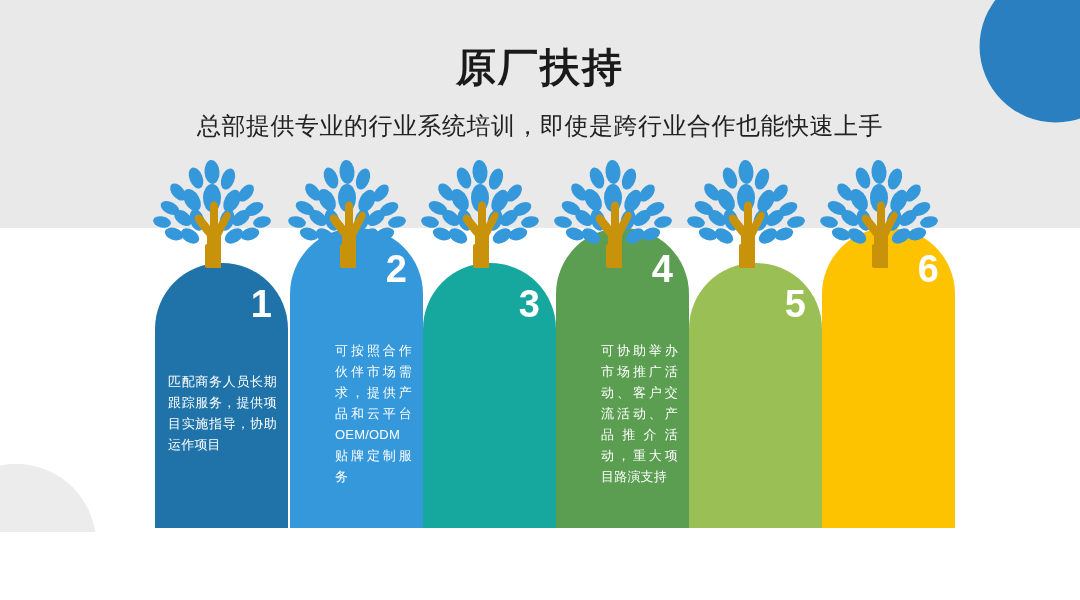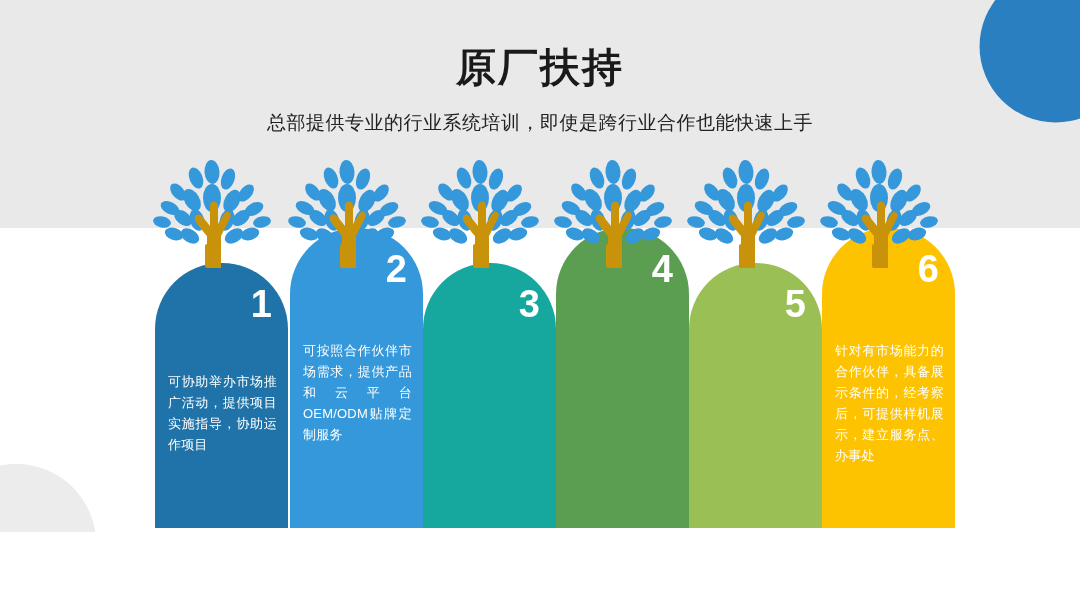--- a/index.html
+++ b/index.html
@@ -45,7 +45,7 @@
   }
   .subtitle{
     margin:0;padding:0;
-    font-size:19px;font-weight:normal;color:#222;
+    font-size:24px;font-weight:normal;color:#222;
     letter-spacing:0.5px;
     position:absolute;left:0;top:110px;width:1080px;
   }

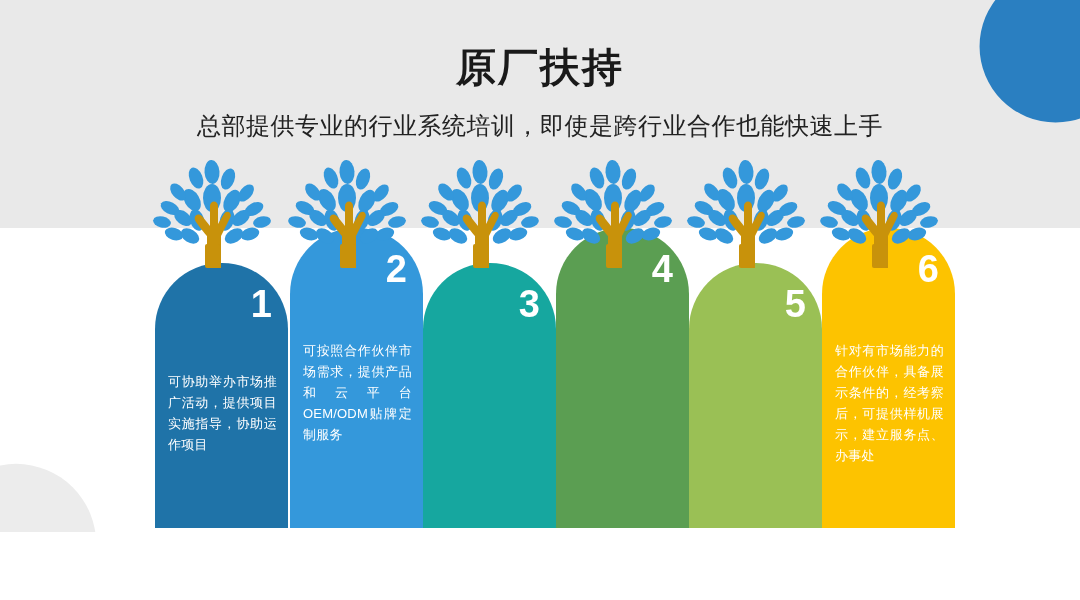--- a/index.html
+++ b/index.html
@@ -89,7 +89,7 @@
   .col.short {height:265px;}   
   .col.tall  .col-num{top:22px;}
   .col.short .col-num{top:22px;}
-  .col.tall  .col-text{top:112px;}
+  .col.tall  .col-text{top:112px;margin-left:32px;}
   .col.short .col-text{top:108px;}
 
   .c1{left:0px;}

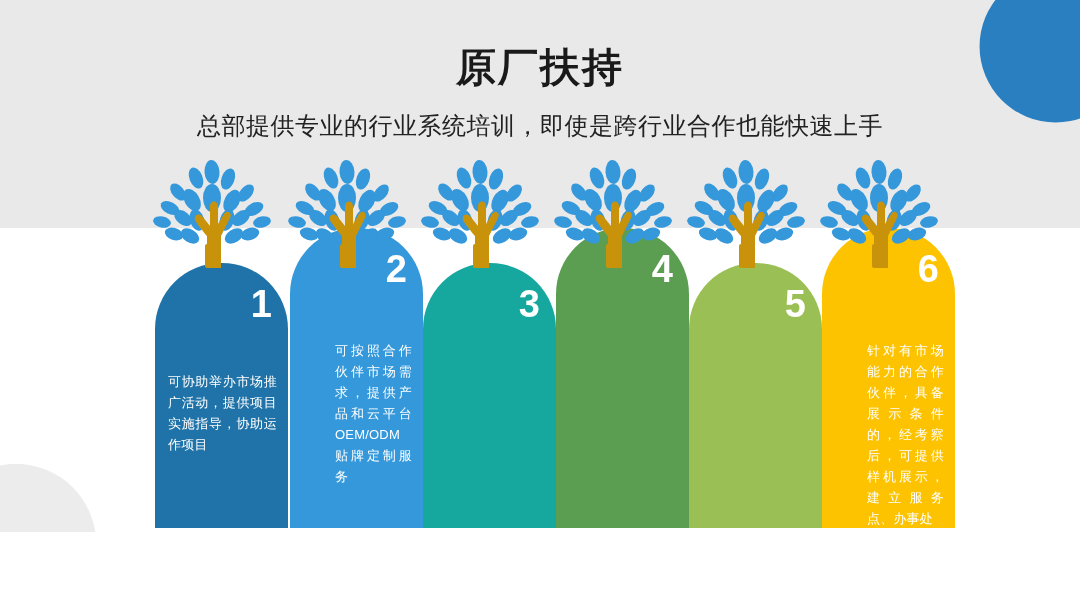--- a/index.html
+++ b/index.html
@@ -329,6 +329,7 @@
     <div class="col tall c4">
       <div class="col-shape" style="background:#5b9e52"></div>
       <div class="col-num">4</div>
+      <div class="col-text">可协助举办市场推广活动、客户交流活动、产品推介活动，重大项目路演支持</div>
     </div>
 
     <div class="col short c5">

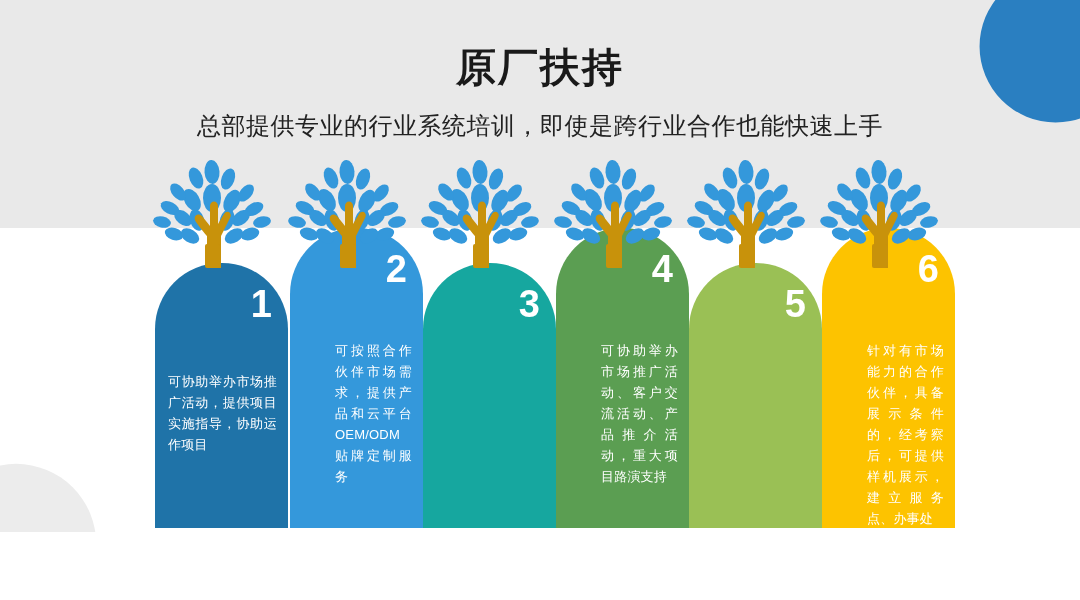--- a/index.html
+++ b/index.html
@@ -340,7 +340,6 @@
     <div class="col tall c6">
       <div class="col-shape" style="background:#fdc300"></div>
       <div class="col-num">6</div>
-      <div class="col-text">针对有市场能力的合作伙伴，具备展示条件的，经考察后，可提供样机展示，建立服务点、办事处</div>
     </div>
 
   </div>

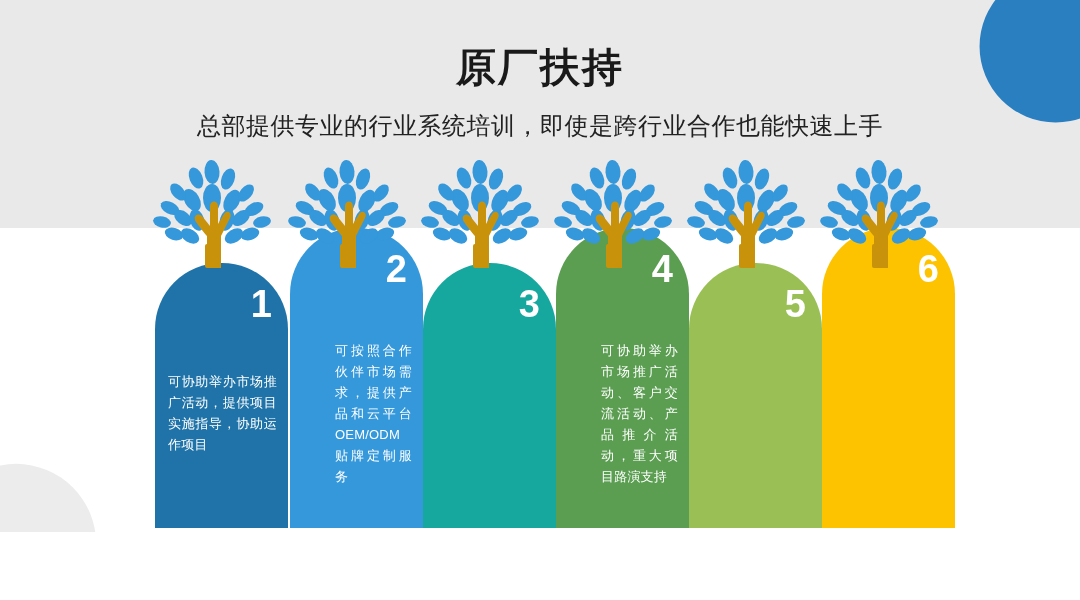--- a/index.html
+++ b/index.html
@@ -312,7 +312,7 @@
     <div class="col short c1">
       <div class="col-shape" style="background:#1f73a8"></div>
       <div class="col-num">1</div>
-      <div class="col-text">可协助举办市场推广活动，提供项目实施指导，协助运作项目</div>
+      <div class="col-text">匹配商务人员长期跟踪服务，提供项目实施指导，协助运作项目</div>
     </div>
 
     <div class="col tall c2">

